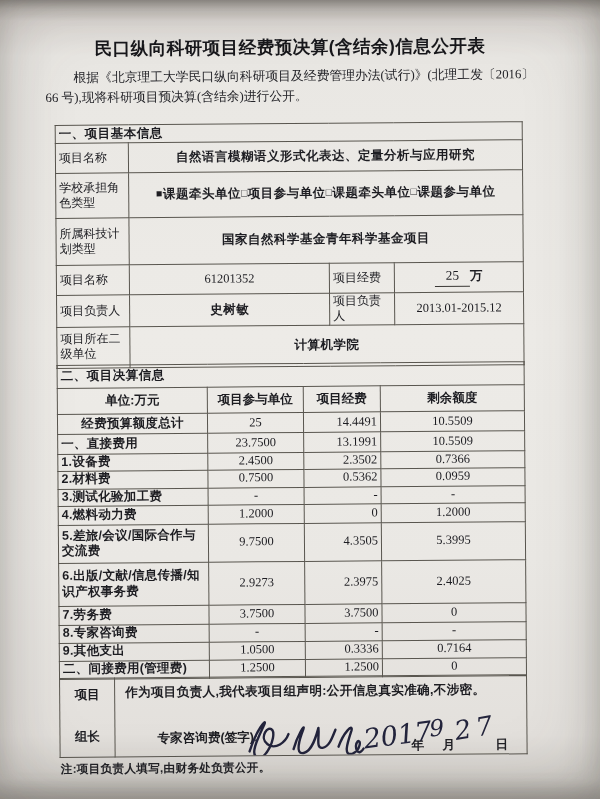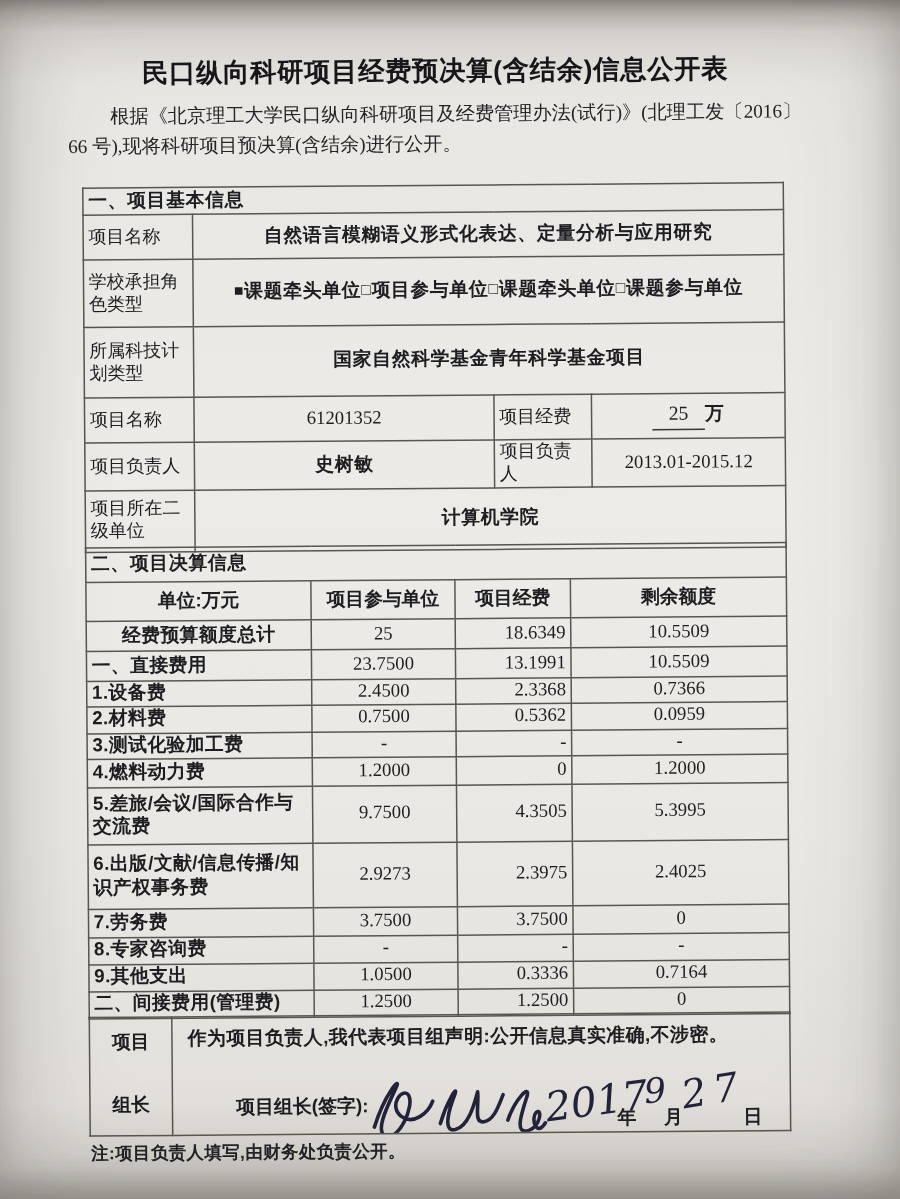--- a/index.html
+++ b/index.html
@@ -130,7 +130,7 @@
       <tr style="height:20px">
         <td class="blbl center">经费预算额度总计</td>
         <td class="ca num">25</td>
-        <td class="cb num">18.6349</td>
+        <td class="cb num">14.4491</td>
         <td class="cc num">10.5509</td>
       </tr>
       <tr style="height:20px">

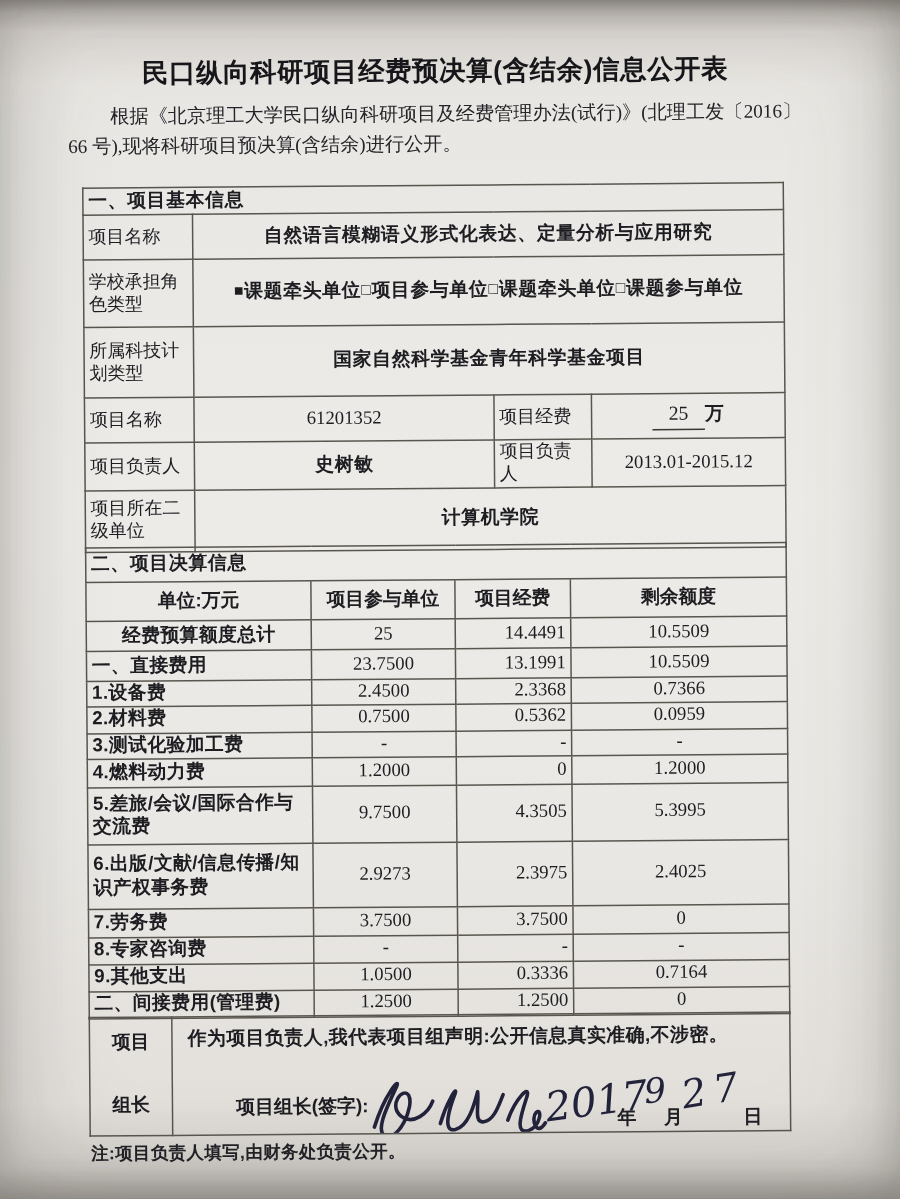--- a/index.html
+++ b/index.html
@@ -142,7 +142,7 @@
       <tr style="height:16px">
         <td class="blbl">1.设备费</td>
         <td class="ca num">2.4500</td>
-        <td class="cb num">2.3368</td>
+        <td class="cb num">2.3502</td>
         <td class="cc num">0.7366</td>
       </tr>
       <tr style="height:18px">

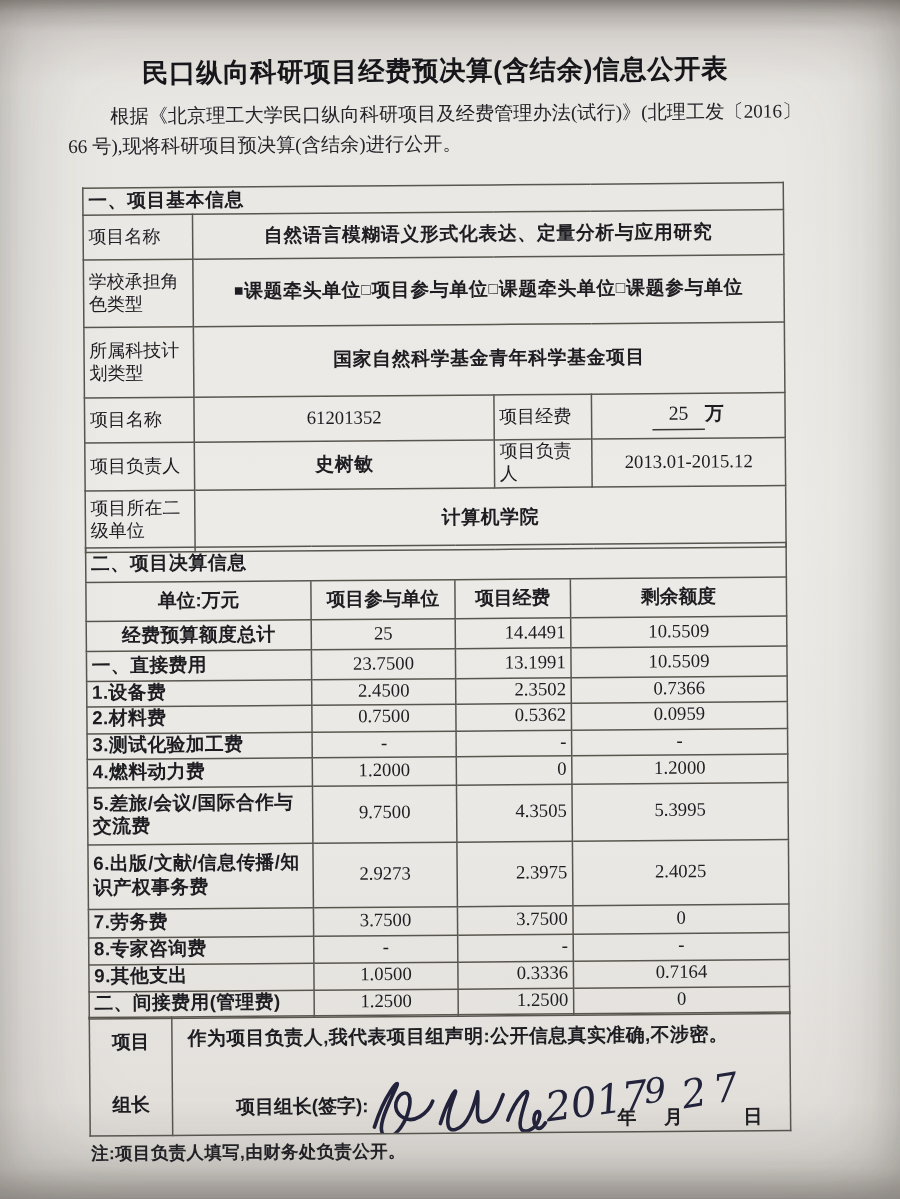--- a/index.html
+++ b/index.html
@@ -217,7 +217,7 @@
         </td>
         <td class="leader-body">
           <div class="statement">作为项目负责人,我代表项目组声明:公开信息真实准确,不涉密。</div>
-          <div class="sig-label">项目组长(签字):</div>
+          <div class="sig-label">专家咨询费(签字):</div>
           <svg class="sig-svg" width="124" height="52" viewBox="0 0 124 52">
             <g fill="none" stroke="#23243c" stroke-width="2.4" stroke-linecap="round" stroke-linejoin="round">
               <path d="M10 40 C17 18 28 6 25 13 C20 24 10 42 17 46 C26 50 37 26 33 19 C29 13 19 26 28 33 C36 39 46 31 49 23"></path>

